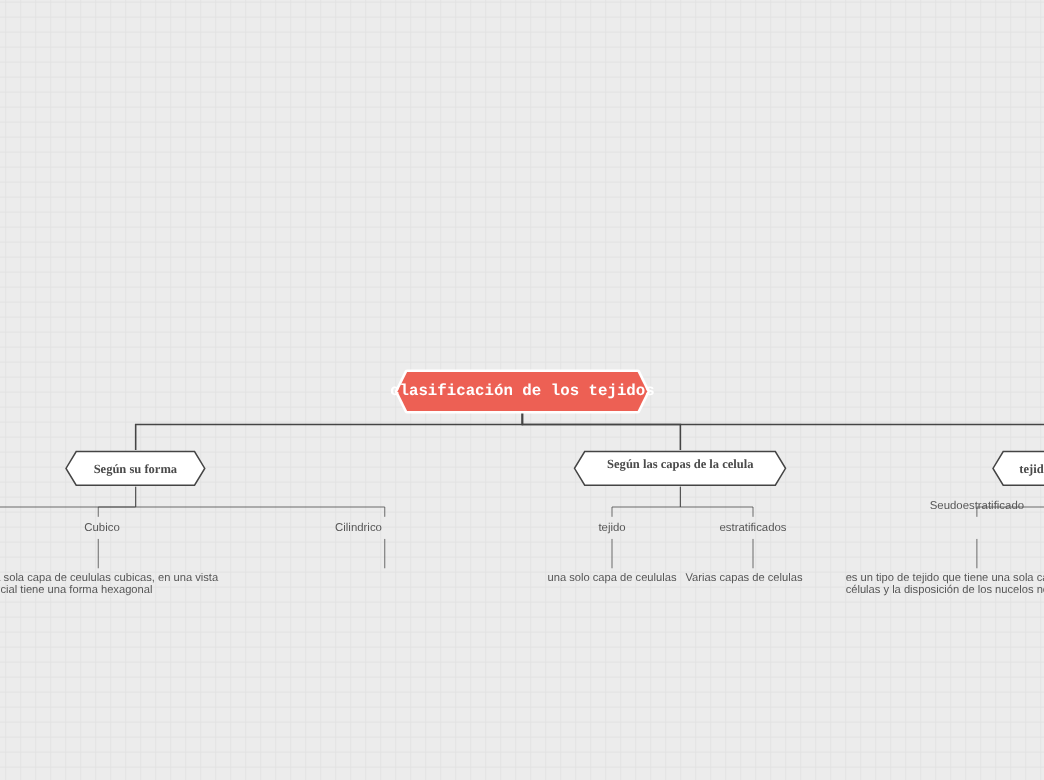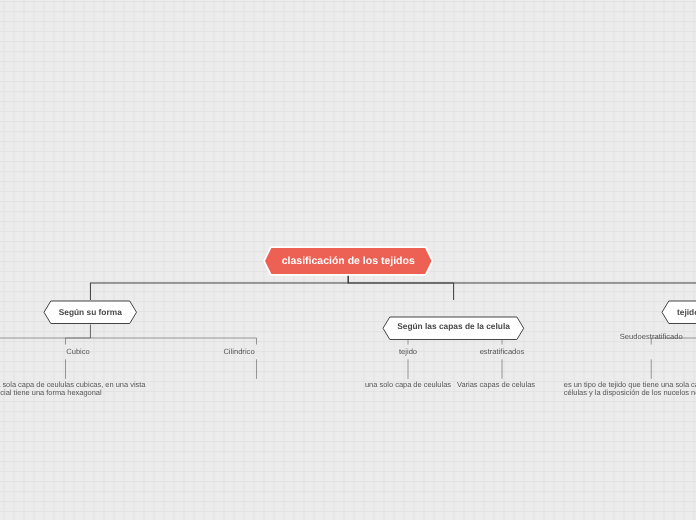--- a/index.html
+++ b/index.html
@@ -21,7 +21,7 @@
   .hex .lbl{position:absolute;left:0;top:0;right:0;bottom:0;
       display:flex;align-items:center;justify-content:center;
       font-weight:bold;white-space:nowrap;}
-  .rootnode .lbl{color:#ffffff;font-size:10.5px;}
+  .rootnode .lbl{color:#ffffff;font-size:10.5px;font-family:Liberation Mono, monospace;}
   .branchnode .lbl{color:#4a4a4a;font-size:8.35px;}
   .leaf{position:absolute;white-space:nowrap;color:#565656;
         font-size:7.6px;line-height:14.5px;

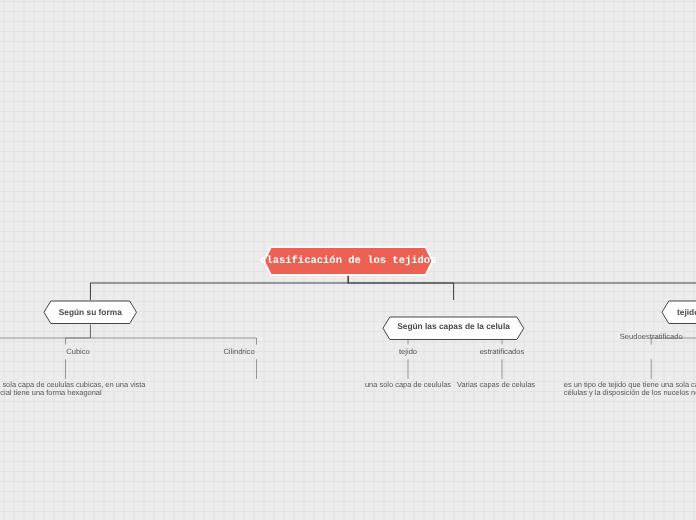--- a/index.html
+++ b/index.html
@@ -22,7 +22,7 @@
       display:flex;align-items:center;justify-content:center;
       font-weight:bold;white-space:nowrap;}
   .rootnode .lbl{color:#ffffff;font-size:10.5px;font-family:Liberation Mono, monospace;}
-  .branchnode .lbl{color:#4a4a4a;font-size:8.35px;}
+  .branchnode .lbl{color:#4a4a4a;font-size:8.35px;font-family:Liberation Serif, serif;}
   .leaf{position:absolute;white-space:nowrap;color:#565656;
         font-size:7.6px;line-height:14.5px;
         text-align:center;transform:translateX(-50%);}

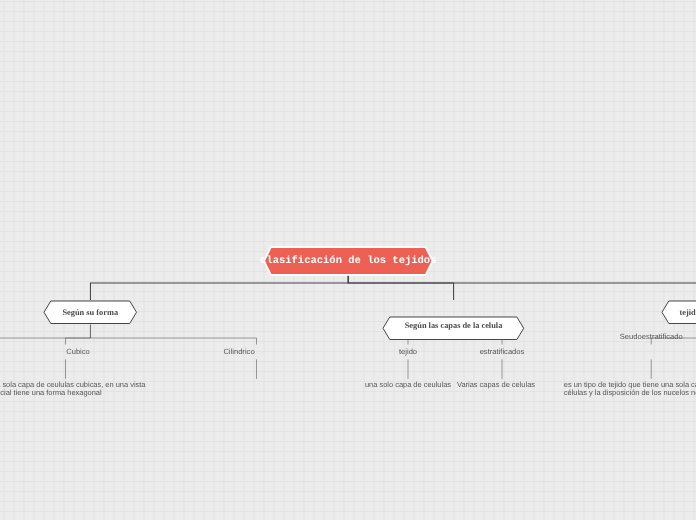--- a/index.html
+++ b/index.html
@@ -69,7 +69,7 @@
   <div class="leaf" style="left:78px;top:344.8px"><span>Cubico</span></div>
   <div class="descwrap" style="left:65.5px;top:381.0px"><span class="desc">es una sola capa de ceululas cubicas, en una vista superficial tiene una forma hexagonal</span></div>
   <div class="leaf" style="left:239px;top:344.8px"><span>Cilindrico</span></div>
-  <div class="hex branchnode" style="left:383.2px;top:317px;width:140.7px;height:17px">
+  <div class="hex branchnode" style="left:383.2px;top:301.0px;width:140.7px;height:17px">
     <svg class="shape" width="148.7" height="30.5" viewBox="-4 -4 148.7 30.5">
         <path d="M 6.8 0 L 133.89999999999998 0 L 140.7 11.25 L 133.89999999999998 22.5 L 6.8 22.5 L 0 11.25 Z" fill="#ffffff" stroke="#444444" stroke-width="1.0"></path>
       </svg>

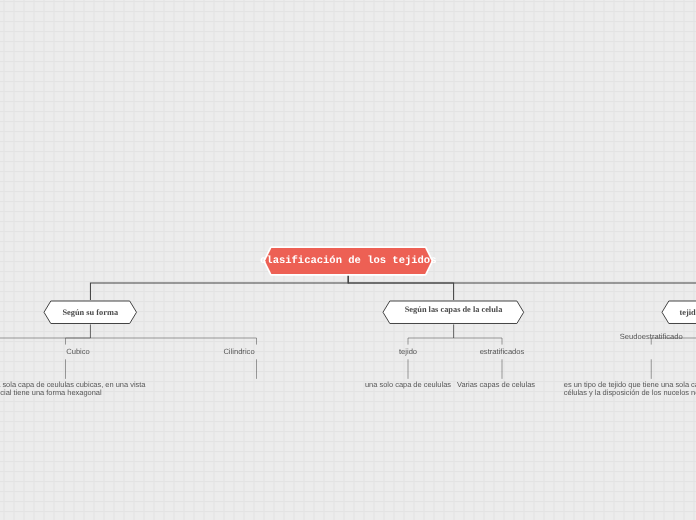--- a/index.html
+++ b/index.html
@@ -66,7 +66,7 @@
       </svg>
     <div class="lbl">Según su forma</div>
   </div>
-  <div class="leaf" style="left:78px;top:344.8px"><span>Cubico</span></div>
+  <div class="leaf" style="left:68px;top:344.8px"><span>Cubico</span></div>
   <div class="descwrap" style="left:65.5px;top:381.0px"><span class="desc">es una sola capa de ceululas cubicas, en una vista superficial tiene una forma hexagonal</span></div>
   <div class="leaf" style="left:239px;top:344.8px"><span>Cilindrico</span></div>
   <div class="hex branchnode" style="left:383.2px;top:301.0px;width:140.7px;height:17px">

